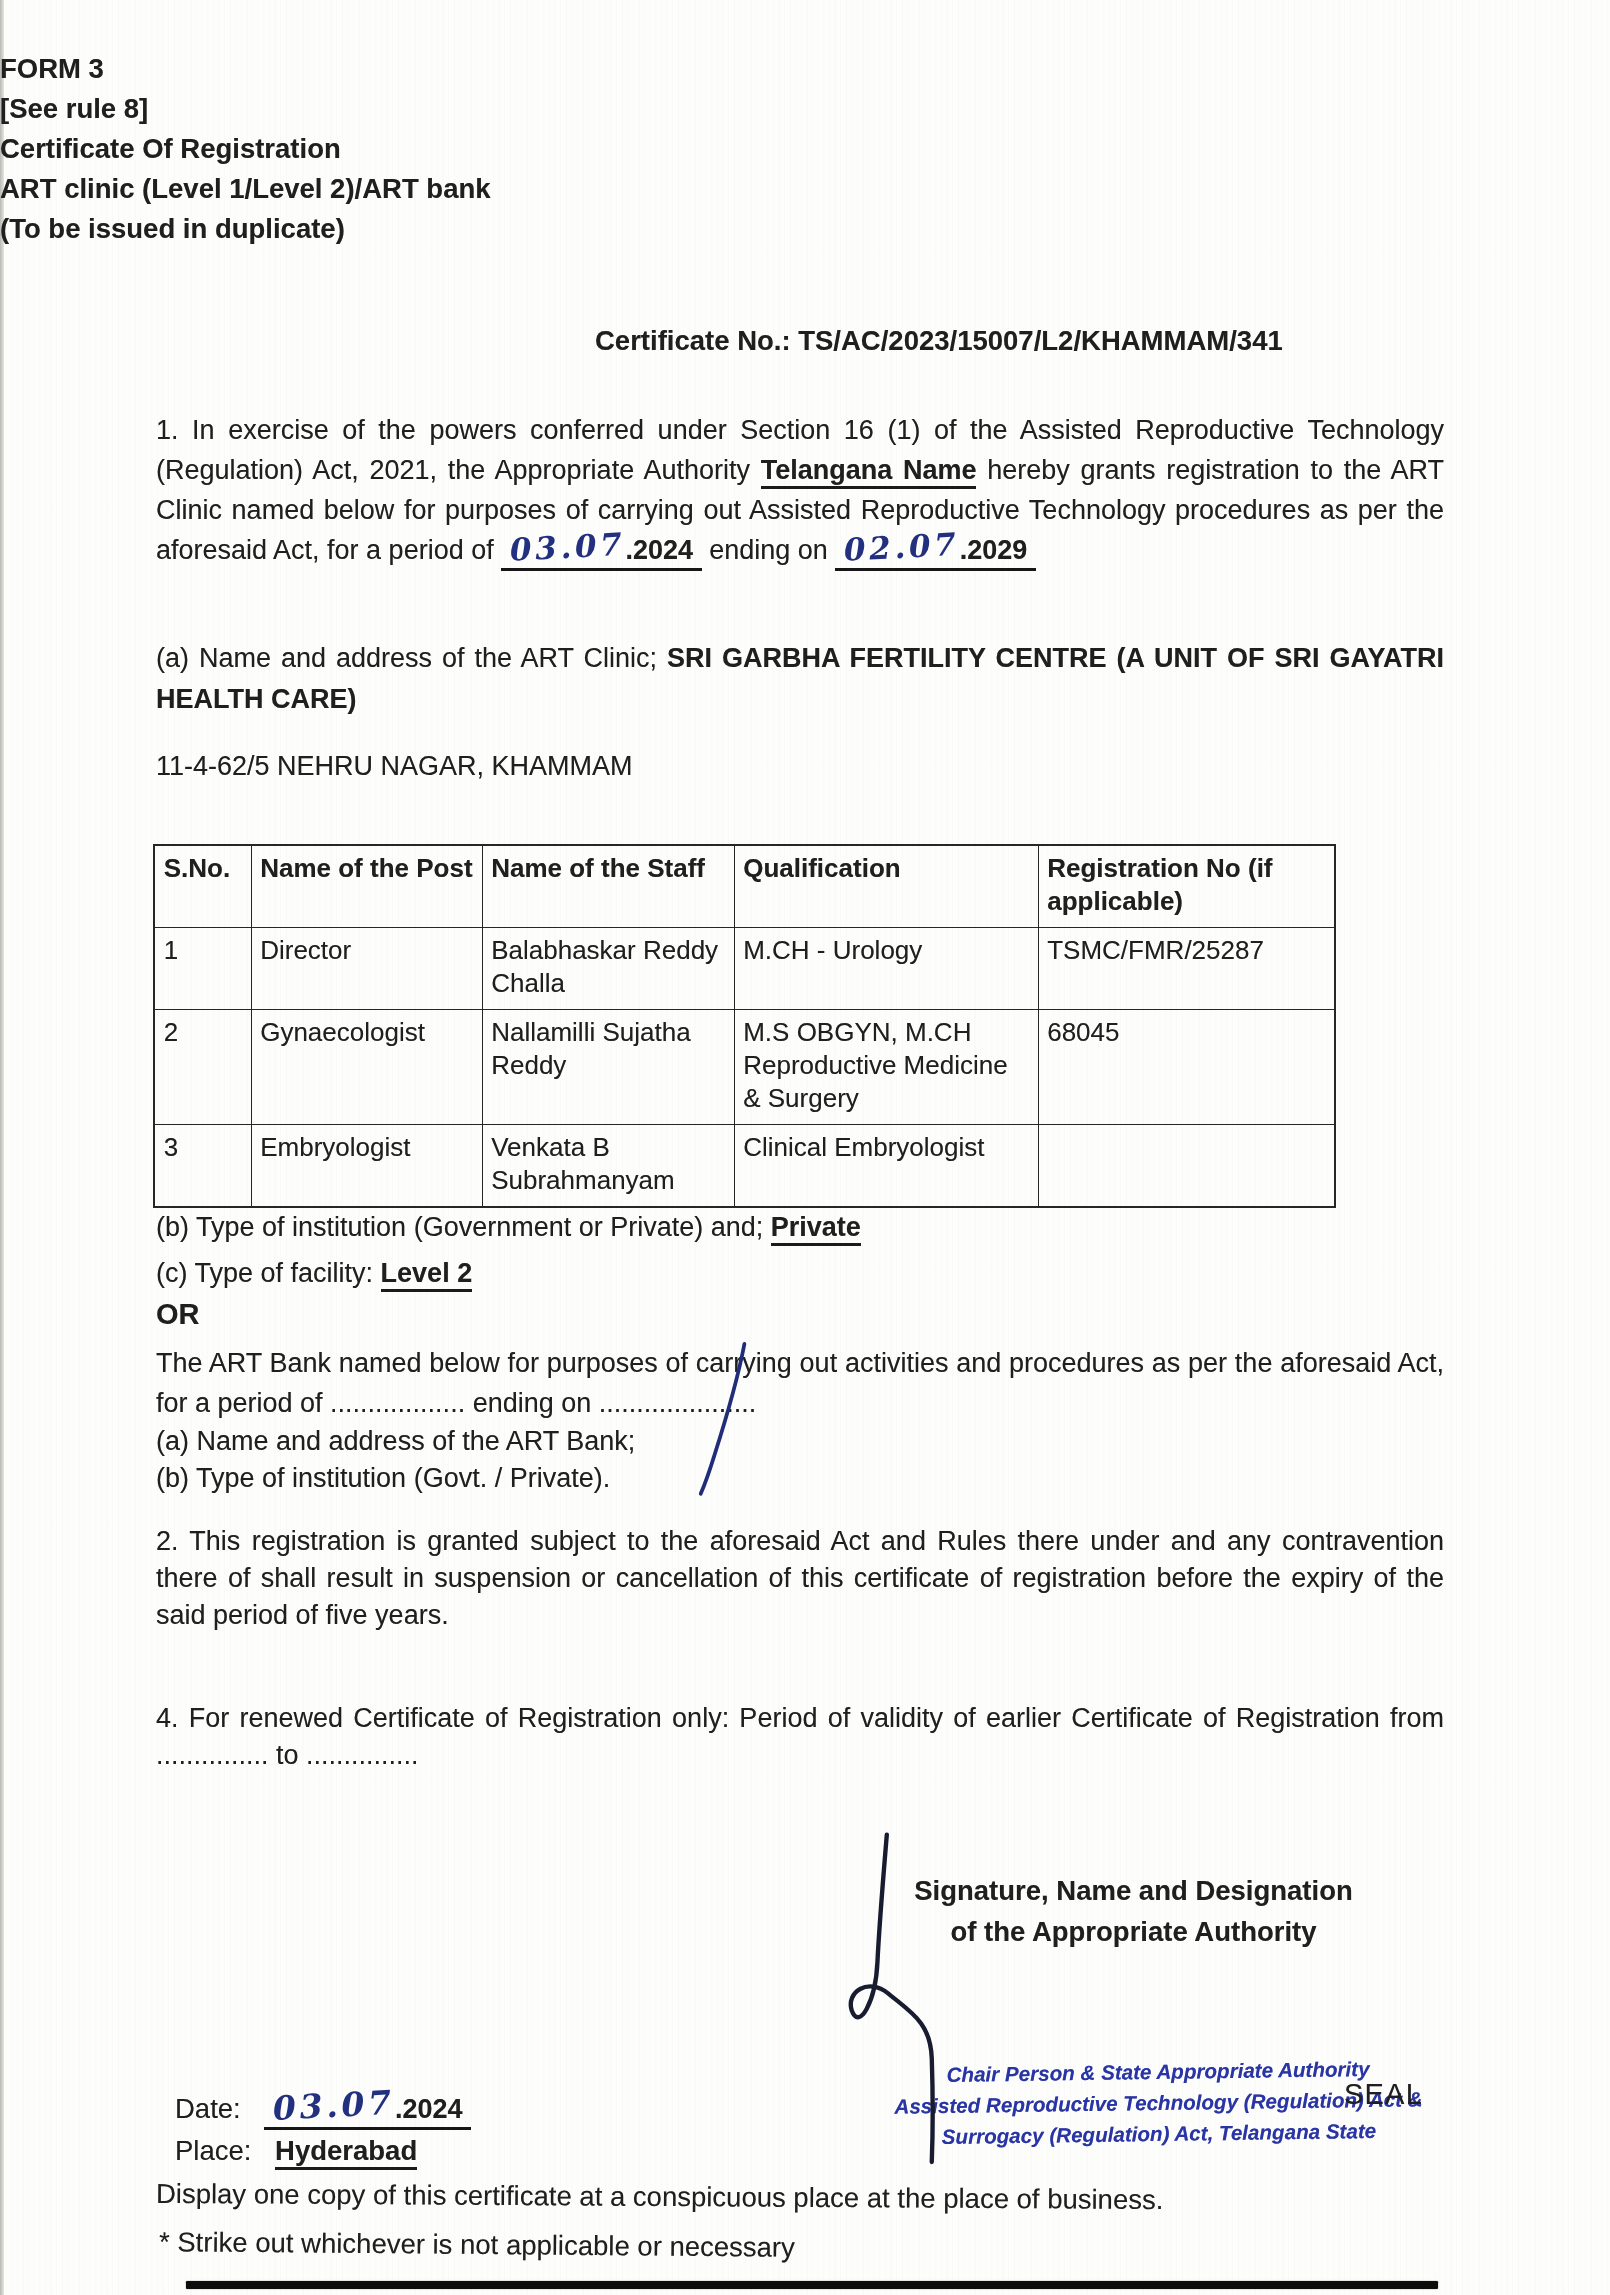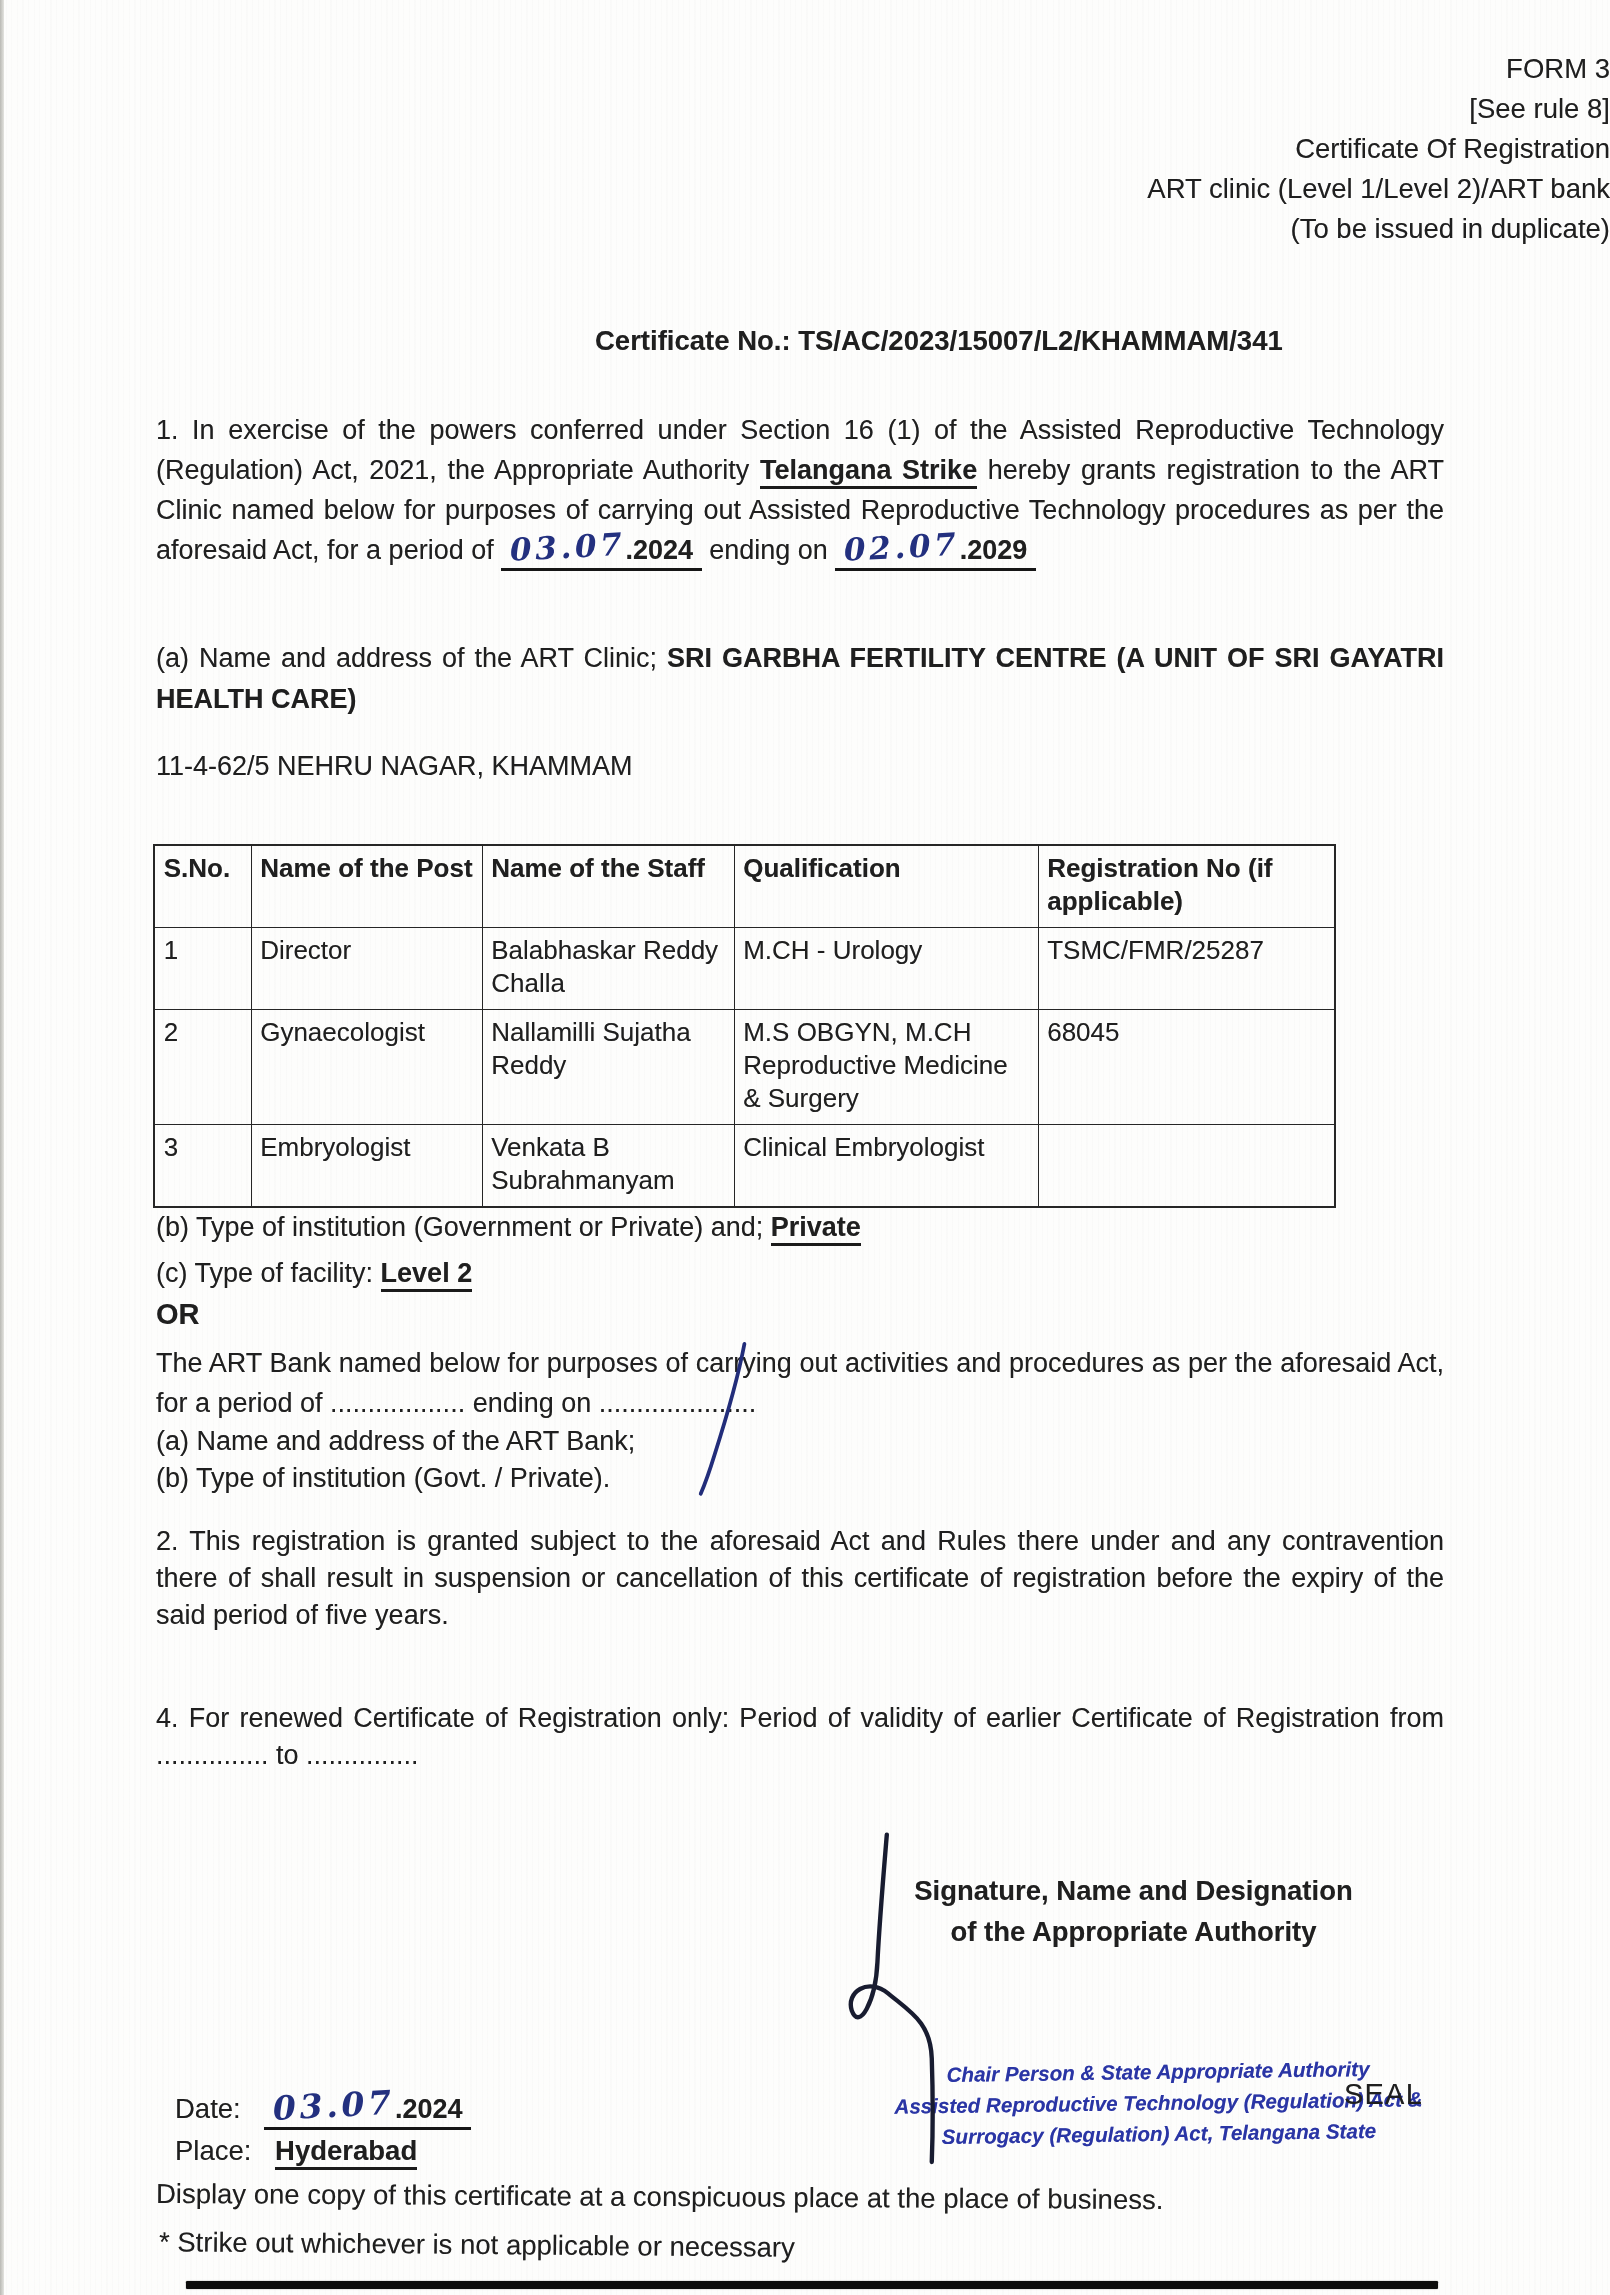--- a/index.html
+++ b/index.html
@@ -13,7 +13,7 @@
   .txt{text-shadow:0 0 0.6px rgba(25,25,25,.38);}
   .abs{position:absolute;}
   
-  .doc-header{top:49px;left:0;width:1610px;text-align:right;font-weight:400;font-size:27.5px;line-height:40px;}
+  .doc-header{top:49px;left:0;width:1610px;text-align:left;font-weight:700;font-size:27.5px;line-height:40px;}
   
   .cert-no{top:325px;left:595px;font-weight:700;font-size:27.5px;}
   

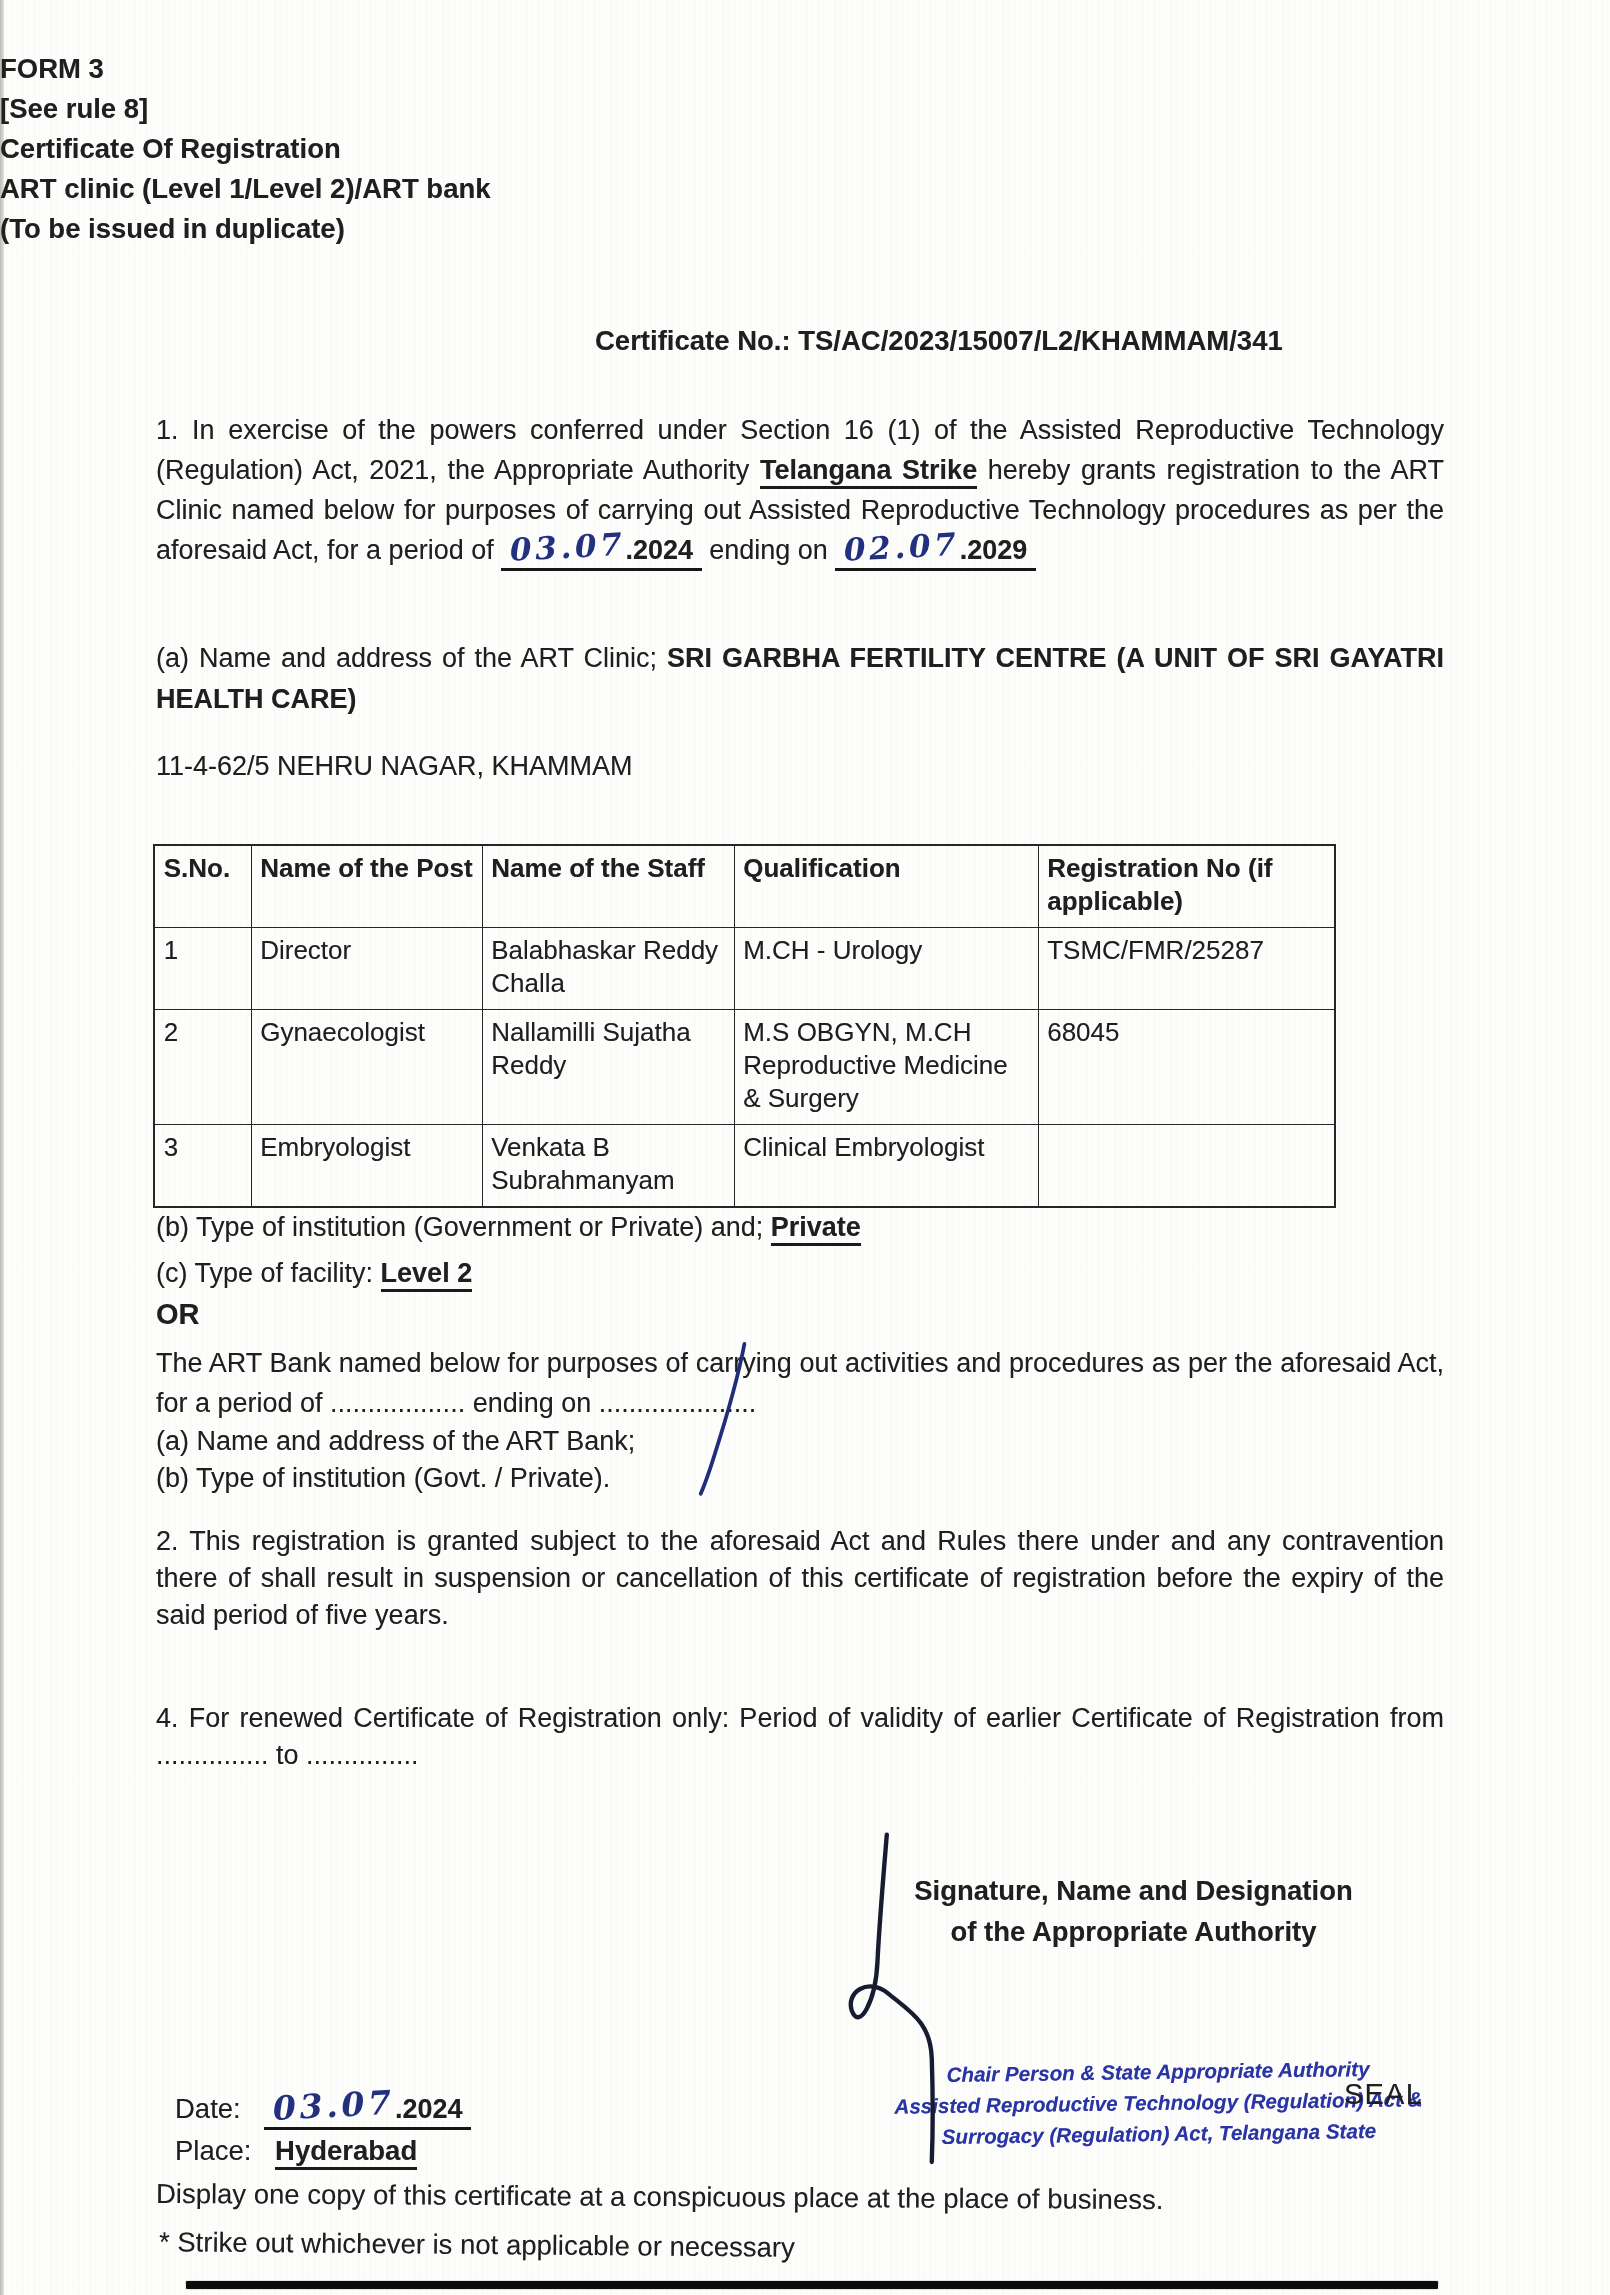--- a/index.html
+++ b/index.html
@@ -82,7 +82,7 @@
 
   <div class="abs para p1 txt">
     <span>1. In exercise of the powers conferred under Section 16 (1) of the Assisted Reproductive Technology (Regulation) Act, 2021, the Appropriate Authority</span>
-    <span class="u-bold">Telangana Strike</span>
+    <span class="u-bold">Telangana Name</span>
     <span>hereby grants registration to the ART Clinic named below for purposes of carrying out Assisted Reproductive Technology procedures as per the aforesaid Act, for a period of</span>
     <span class="fill-line"><span class="hw">03.07</span><span class="year">.2024</span></span>
     <span>ending on</span>

